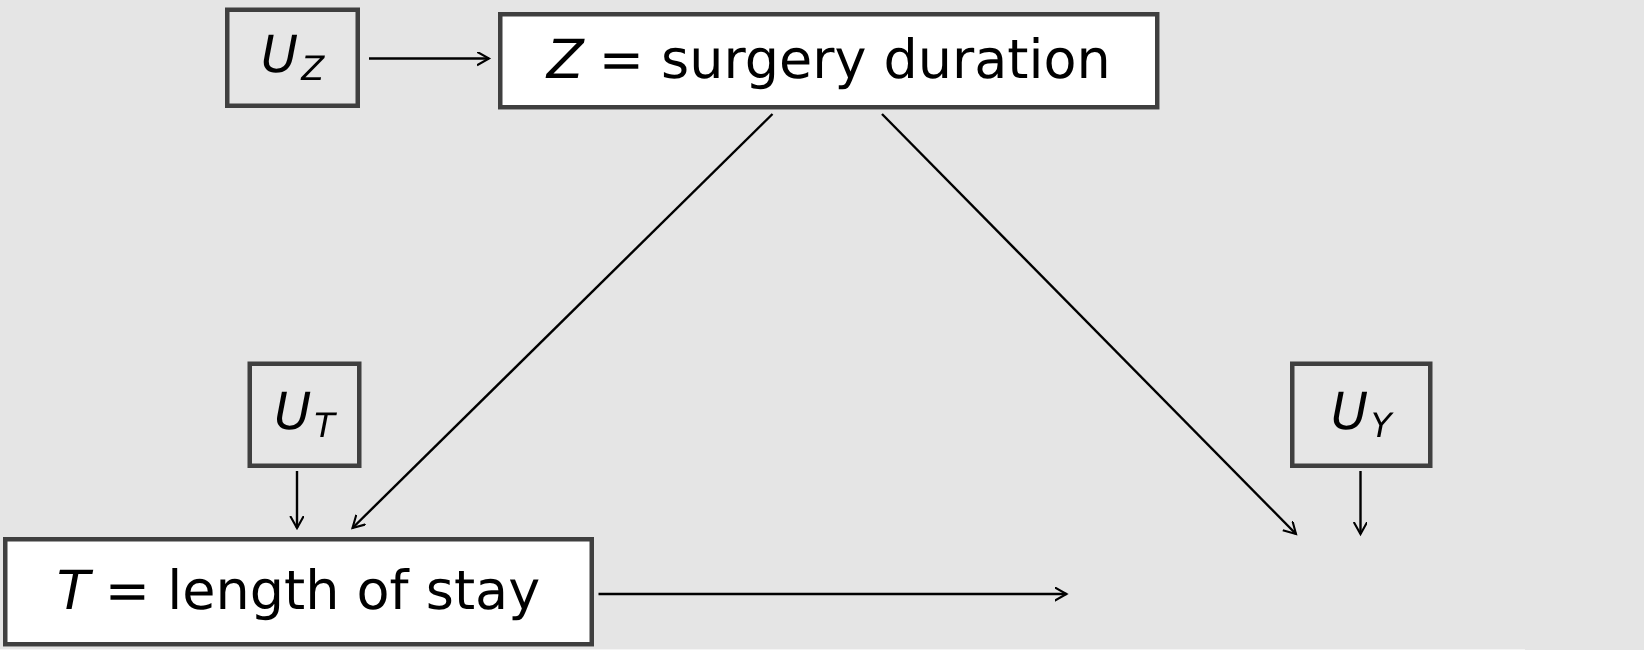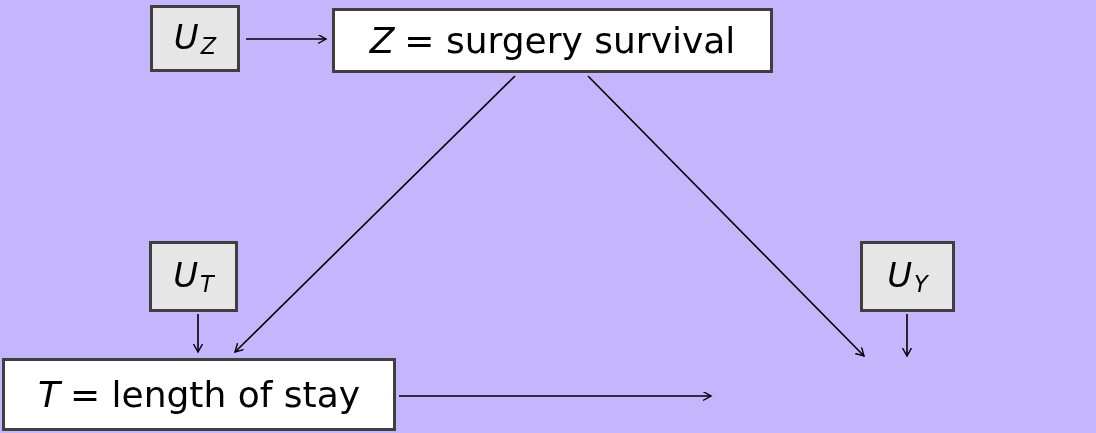--- a/index.html
+++ b/index.html
@@ -11,7 +11,7 @@
     position: relative;
     width: 1096px;
     height: 433px;
-    background: #c4b5fd;
+    background: #e5e5e5;
     font-family: "DejaVu Sans", "Liberation Sans", sans-serif;
     color: #000000;
     overflow: hidden;

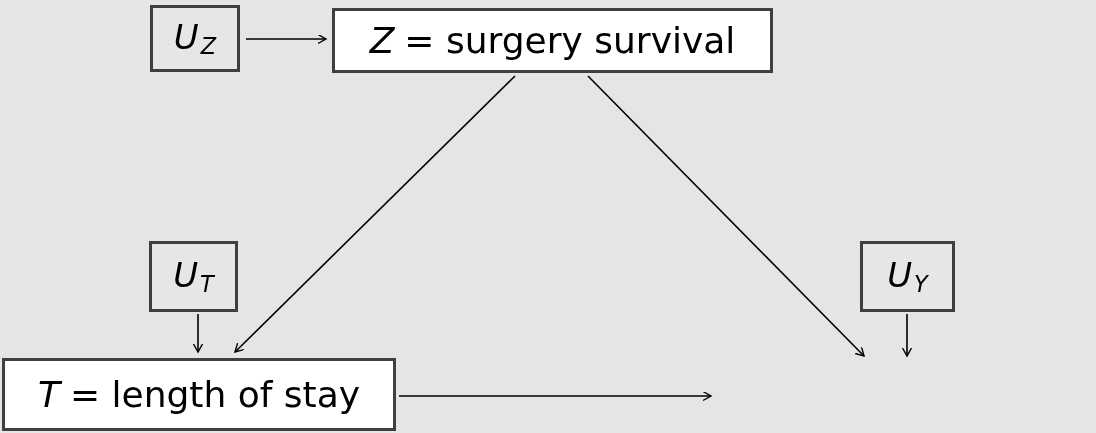--- a/index.html
+++ b/index.html
@@ -81,7 +81,7 @@
   </div>
 
   <div class="node main-node" style="left:332px; top:8px; width:441px; height:65px;">
-    <span><span class="var">Z</span><span class="rest">= surgery survival</span></span>
+    <span><span class="var">Z</span><span class="rest">= surgery duration</span></span>
   </div>
 
   <div class="node u-node" style="left:149px; top:241px; width:89px; height:71px;">

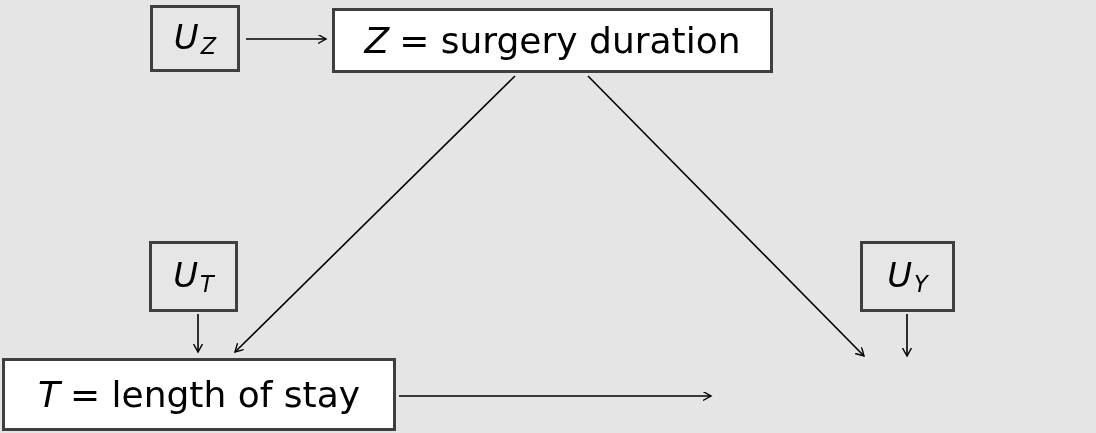--- a/index.html
+++ b/index.html
@@ -84,7 +84,7 @@
     <span><span class="var">Z</span><span class="rest">= surgery duration</span></span>
   </div>
 
-  <div class="node u-node" style="left:149px; top:241px; width:89px; height:71px;">
+  <div class="node u-node" style="left:165px; top:241px; width:76px; height:71px;">
     <span><span class="var">U</span><span class="sub">T</span></span>
   </div>
 

